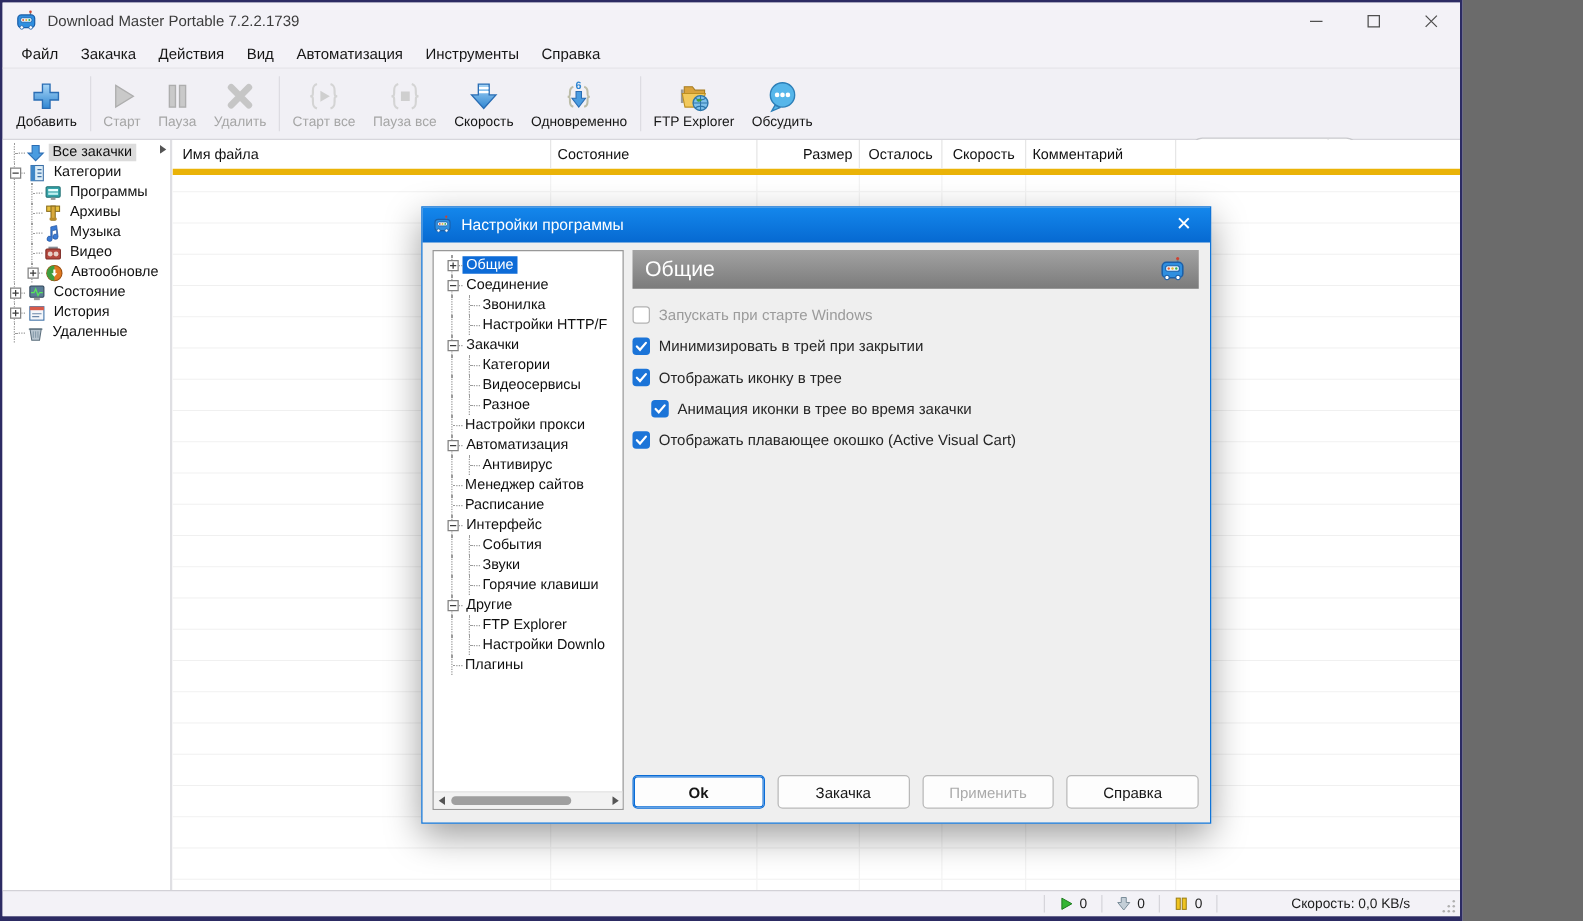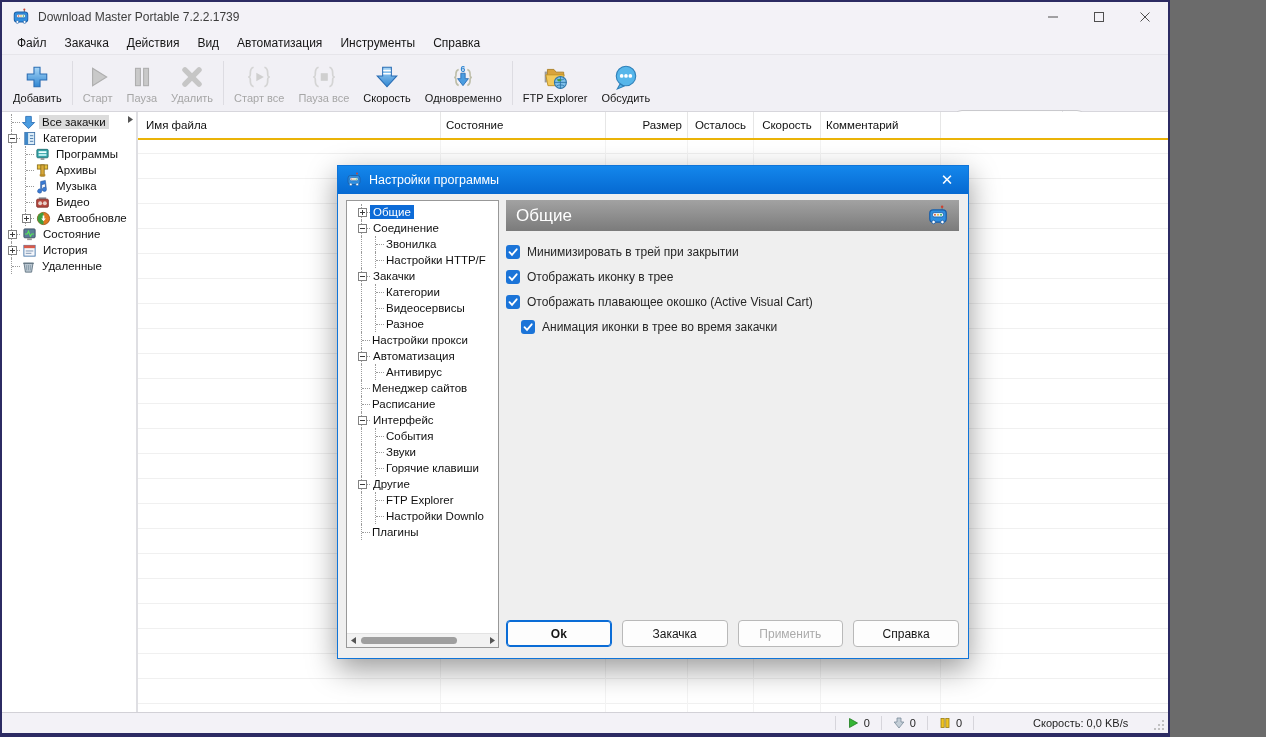--- a/index.html
+++ b/index.html
@@ -67,7 +67,7 @@
   .hs-thumb{position:absolute;left:14px;top:3px;bottom:3px;background:#9f9f9f;border-radius:5px;}
 
   .list{flex:1;position:relative;overflow:hidden;background:#fff;}
-  .list-header{height:28px;display:flex;font-size:11.5px;color:#101010;background:#fff;border-bottom:2px solid #eab308;}
+  .list-header{height:28px;display:flex;font-size:11.5px;color:#101010;background:#fff;border-bottom:5px solid #eab308;}
   .col{display:flex;align-items:center;border-right:1px solid #e6e6e6;padding:0 5px;flex:none;}
   .col.filler{flex:1;border-right:none;}
   .list-body{position:absolute;top:28px;left:0;right:0;bottom:0;

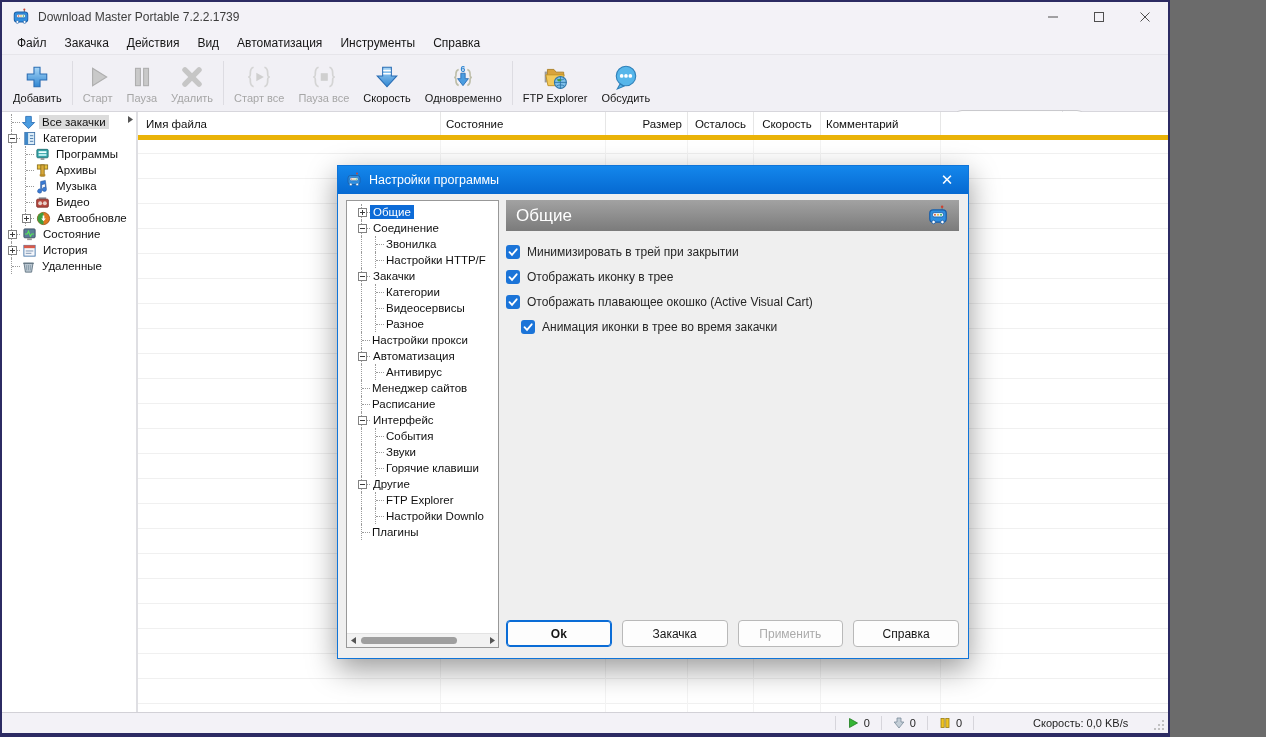--- a/index.html
+++ b/index.html
@@ -668,6 +668,10 @@
           </span>
       </div>
       <div class="cb-list" id="cb-list">
+          <div class="cb-row disabled">
+            <span class="cb unchecked"></span>
+            <span class="cb-label">Запускать при старте Windows</span>
+          </div>
           <div class="cb-row">
             <span class="cb checked">
               <svg viewBox="0 0 10 10">

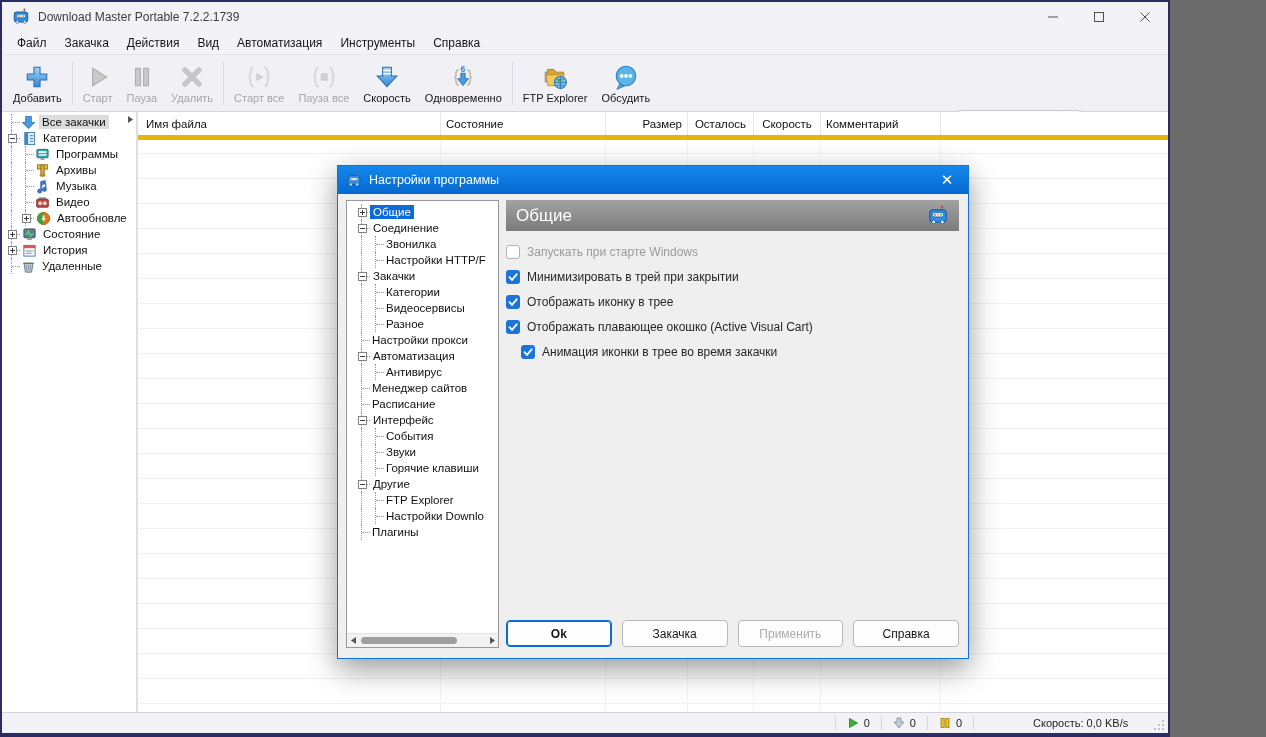--- a/index.html
+++ b/index.html
@@ -688,6 +688,14 @@
             </span>
             <span class="cb-label">Отображать иконку в трее</span>
           </div>
+          <div class="cb-row indent">
+            <span class="cb checked">
+              <svg viewBox="0 0 10 10">
+                <path d="M1.5 5.2L4 7.8 8.7 2.3" fill="none" stroke="#fff" stroke-width="1.8" stroke-linecap="round"></path>
+              </svg>
+            </span>
+            <span class="cb-label">Анимация иконки в трее во время закачки</span>
+          </div>
           <div class="cb-row">
             <span class="cb checked">
               <svg viewBox="0 0 10 10">
@@ -695,14 +703,6 @@
               </svg>
             </span>
             <span class="cb-label">Отображать плавающее окошко (Active Visual Cart)</span>
-          </div>
-          <div class="cb-row indent">
-            <span class="cb checked">
-              <svg viewBox="0 0 10 10">
-                <path d="M1.5 5.2L4 7.8 8.7 2.3" fill="none" stroke="#fff" stroke-width="1.8" stroke-linecap="round"></path>
-              </svg>
-            </span>
-            <span class="cb-label">Анимация иконки в трее во время закачки</span>
           </div>
         </div>
       <div class="dlg-buttons" id="dlg-buttons">

